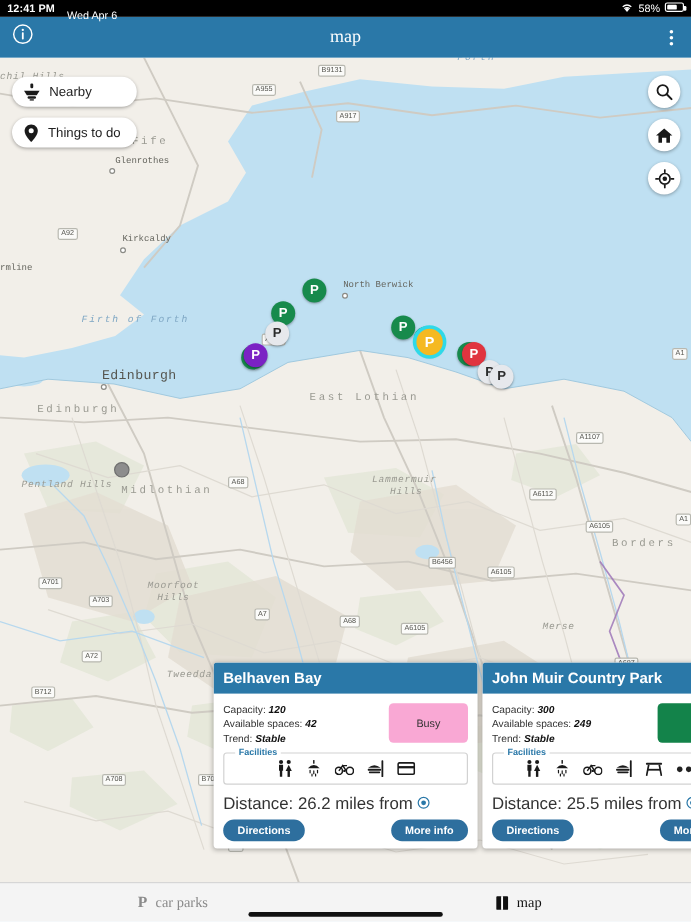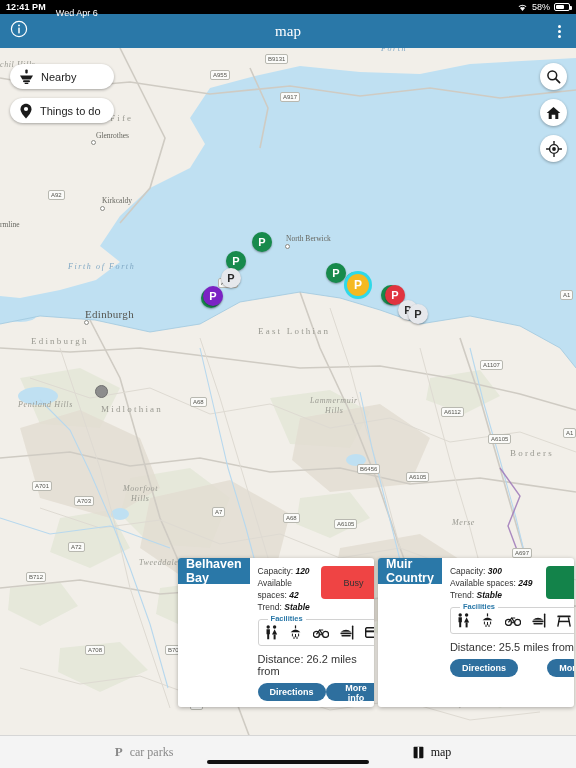--- a/index.html
+++ b/index.html
@@ -18,7 +18,7 @@
   }
   .sb-time { font-weight: 600; letter-spacing: .1px; }
   .sb-date { margin-left: 10px; margin-top: 12px; }
-  .sb-right { margin-left: auto; display: flex; align-items: center; gap: 4px; }
+  .sb-right { margin-left: auto; display: flex; align-items: flex-start; gap: 4px; }
   .sb-pct { font-size: 9px; }
   .batt { width: 16px; height: 8px; border: 1px solid #fff; border-radius: 2px;
           position: relative; display: inline-block; }

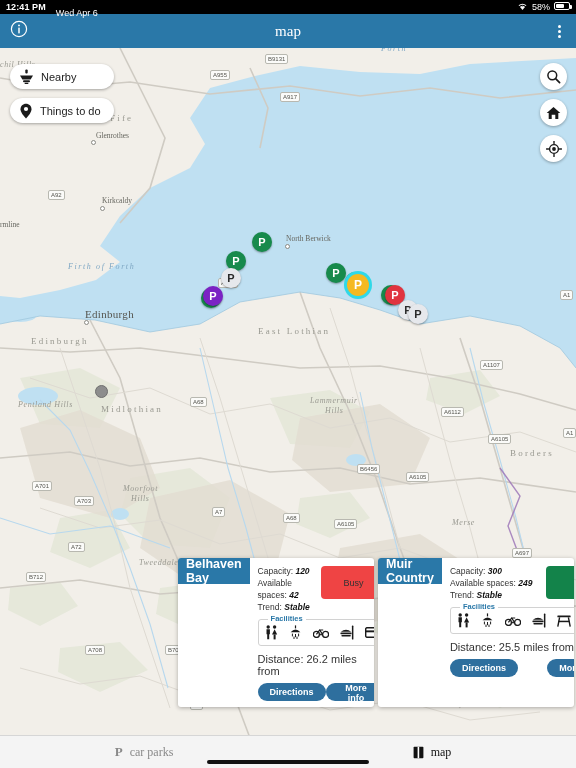--- a/index.html
+++ b/index.html
@@ -48,7 +48,7 @@
   .mapsvg { position: absolute; inset: 0; width: 100%; height: 100%; }
   .mlabel {
     position: absolute; color: #8a8a85; font-size: 8px; white-space: nowrap;
-    font-family: Liberation Serif, serif; pointer-events: none;
+    font-family: Liberation Mono, monospace; pointer-events: none;
   }
   .mlabel.city { color: #55554f; font-size: 11px; font-weight: 400; letter-spacing: .3px; }
   .mlabel.town { color: #66665f; font-size: 7.5px; }

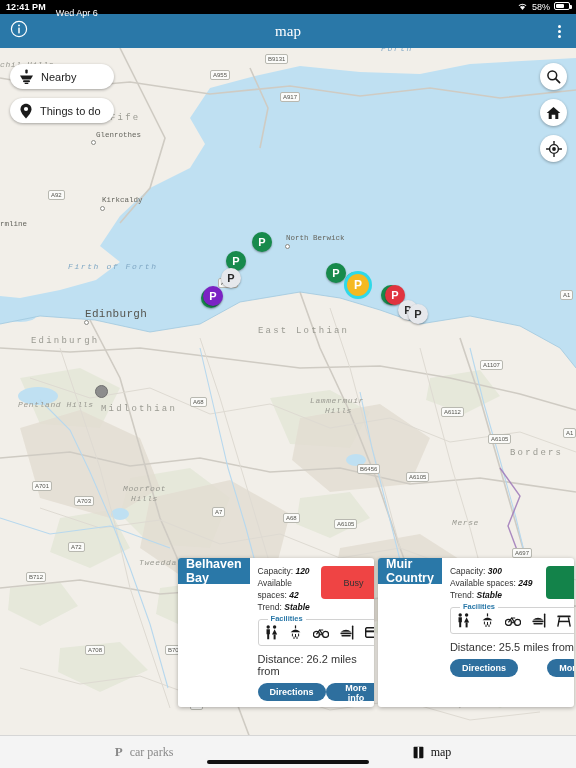--- a/index.html
+++ b/index.html
@@ -104,9 +104,9 @@
   
   .cards { position: absolute; left: 178px; bottom: 41px; display: flex;
            gap: 4px; z-index: 40; }
-  .card { width: 196px; background: #fff; border-radius: 3px;
+  .card { width: 220px; background: #fff; border-radius: 3px;
           box-shadow: 0 1px 4px rgba(0,0,0,.3); overflow: hidden;
-          display: flex; flex-direction: row; }
+          display: flex; flex-direction: column; }
   .card-head {
     background: #2a78a8; color: #fff; height: 26px; display: flex;
     align-items: center; padding: 0 8px; font-size: 12.5px; font-weight: 700;

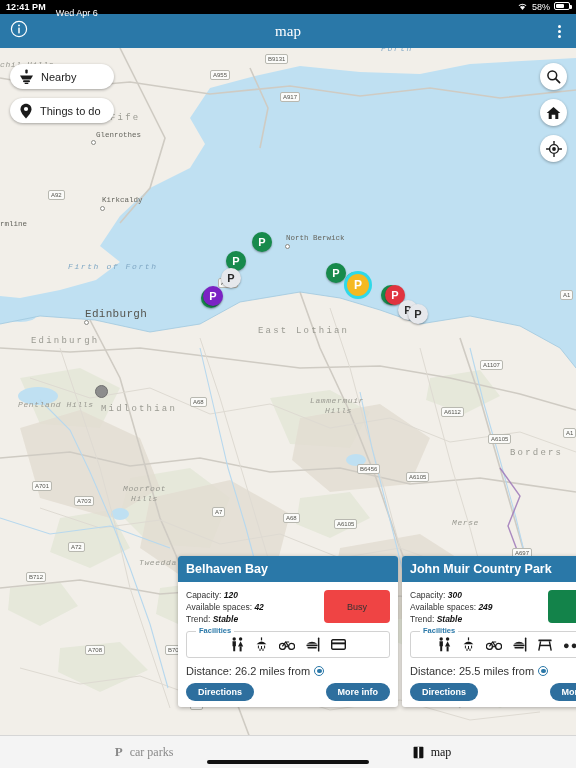--- a/index.html
+++ b/index.html
@@ -408,7 +408,7 @@
                 <b>Stable</b>
               </div>
             </div>
-            <div class="badge" id="badge0" style="background: #ef4444;">Busy</div>
+            <div class="badge" id="badge0" style="background: #f9a8d4;">Busy</div>
           </div>
           <div class="facil">
             <span class="facil-lg">Facilities</span>

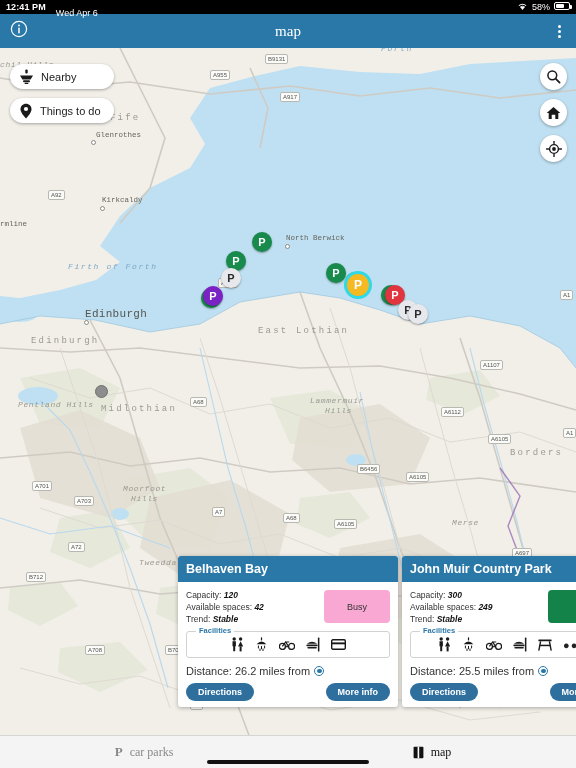--- a/index.html
+++ b/index.html
@@ -126,7 +126,7 @@
               padding: 0 3px; font-size: 7.5px; color: #2a78a8; font-weight: 700; }
   .facil svg { display: block; }
   .dots { letter-spacing: 1px; font-size: 11px; color: #222; line-height: 8px; }
-  .dist { margin-top: 7px; font-size: 11px; color: #333;
+  .dist { margin-top: 7px; font-size: 14px; color: #333;
           display: flex; align-items: center; gap: 4px; }
   .radio { width: 10px; height: 10px; border-radius: 50%;
            border: 1.6px solid #2a78a8; background: #fff; position: relative;

